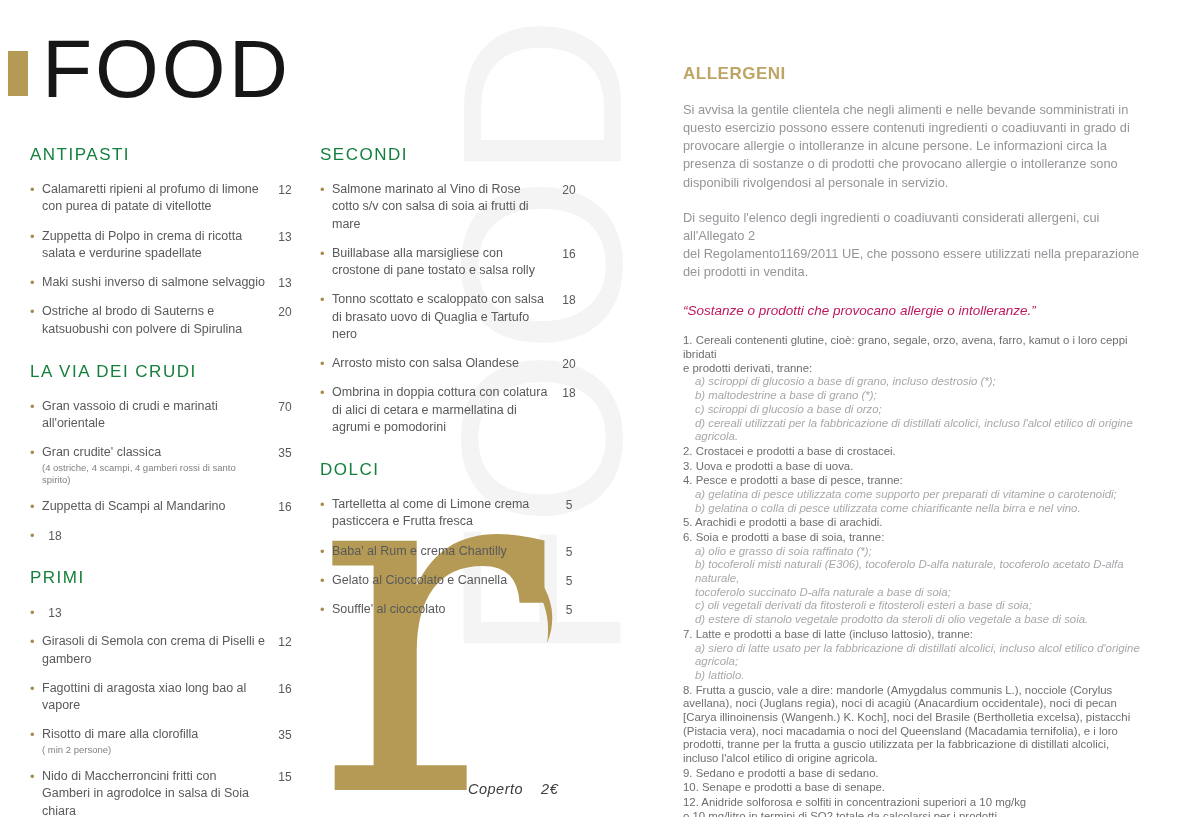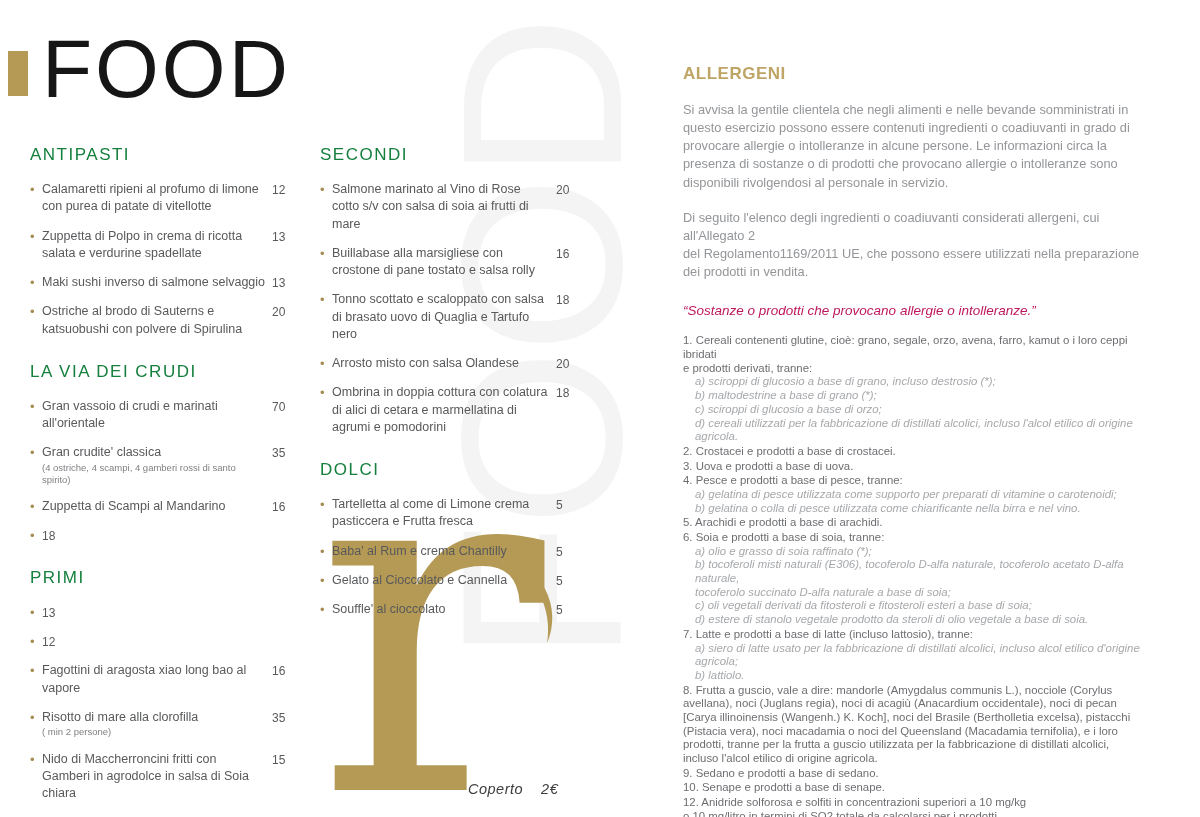--- a/index.html
+++ b/index.html
@@ -71,7 +71,7 @@
   }
   .mi-price {
     flex:0 0 26px;
-    text-align:left;
+    text-align:center;
     font-size:12px;
     color:#58595b;
     padding-top:2px;

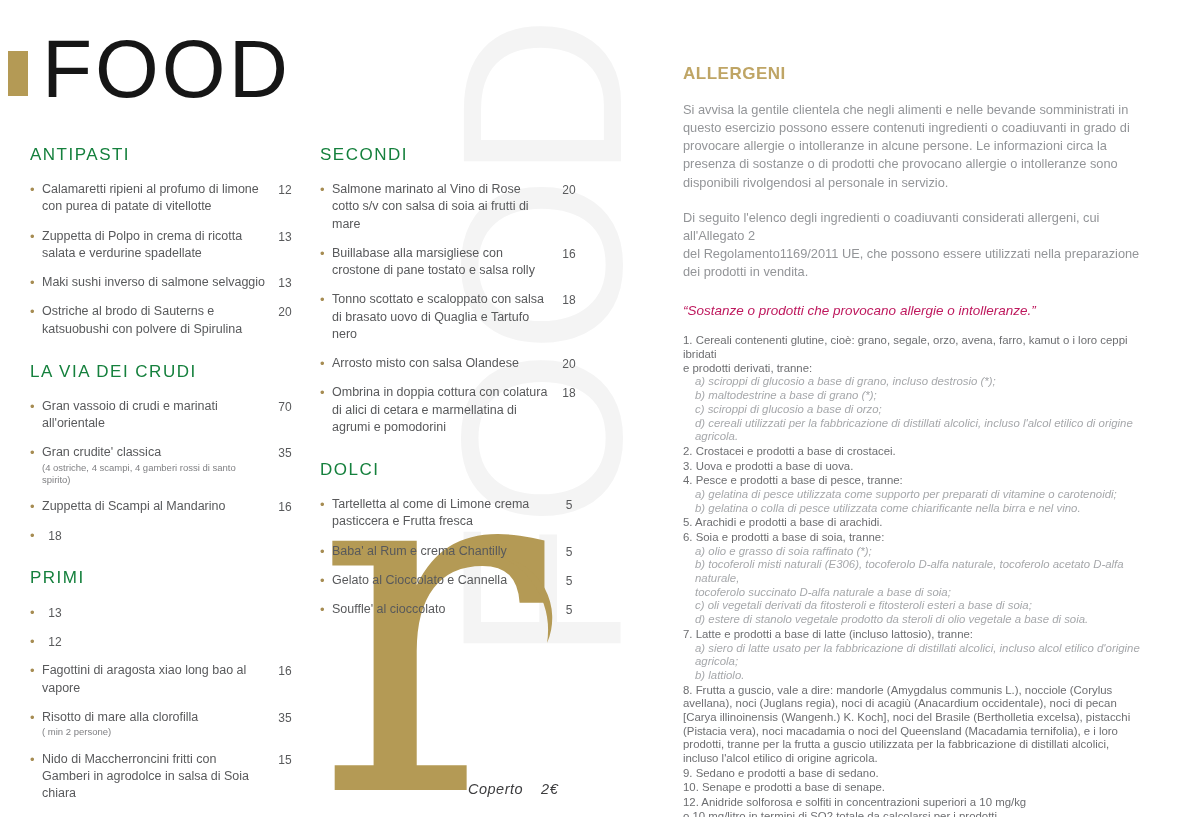--- a/index.html
+++ b/index.html
@@ -185,6 +185,7 @@
       </div>
       <div class="mi">
         <span class="mi-bullet">•</span>
+        <span class="mi-text">Girasoli di Semola con crema di Piselli e gambero</span>
         <span class="mi-price">12</span>
       </div>
       <div class="mi">

